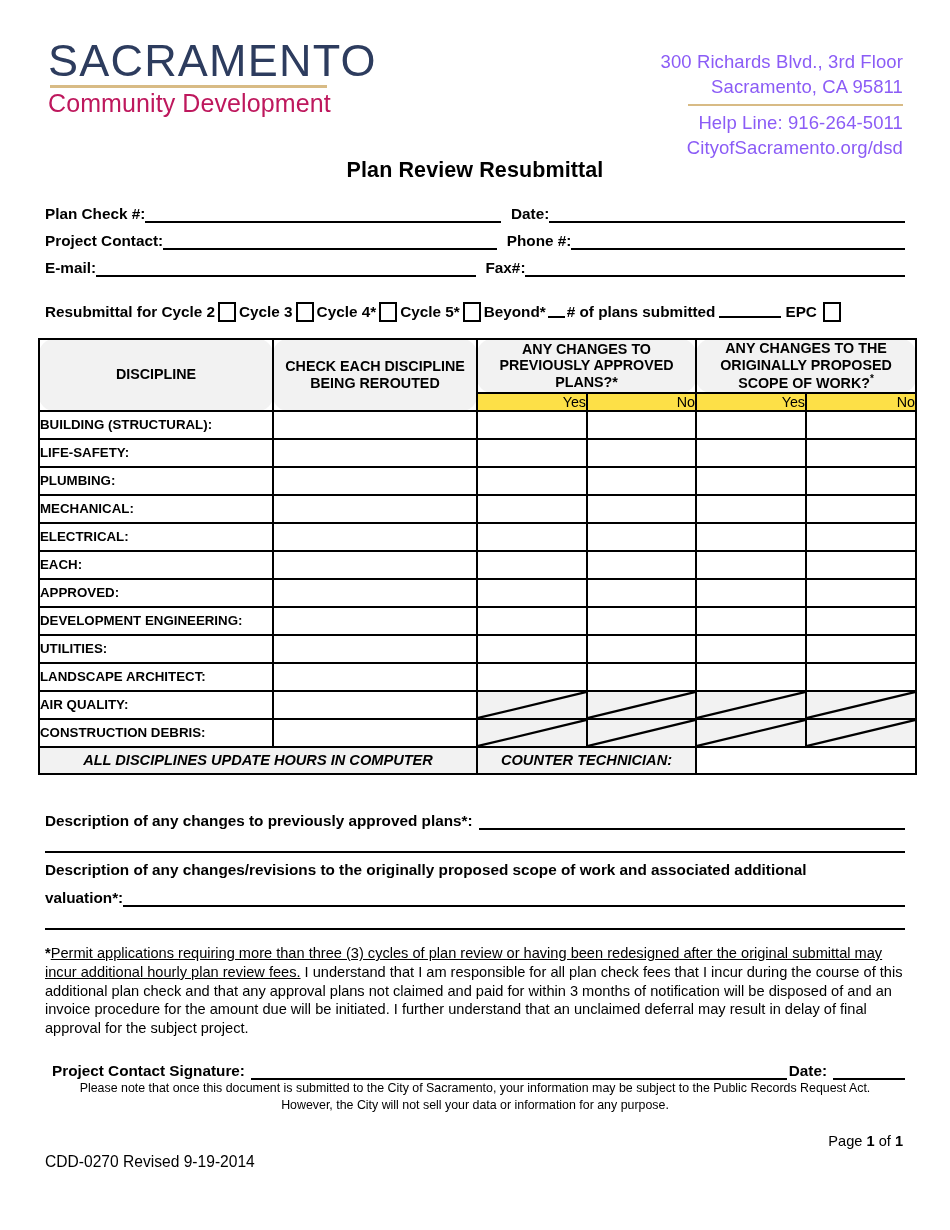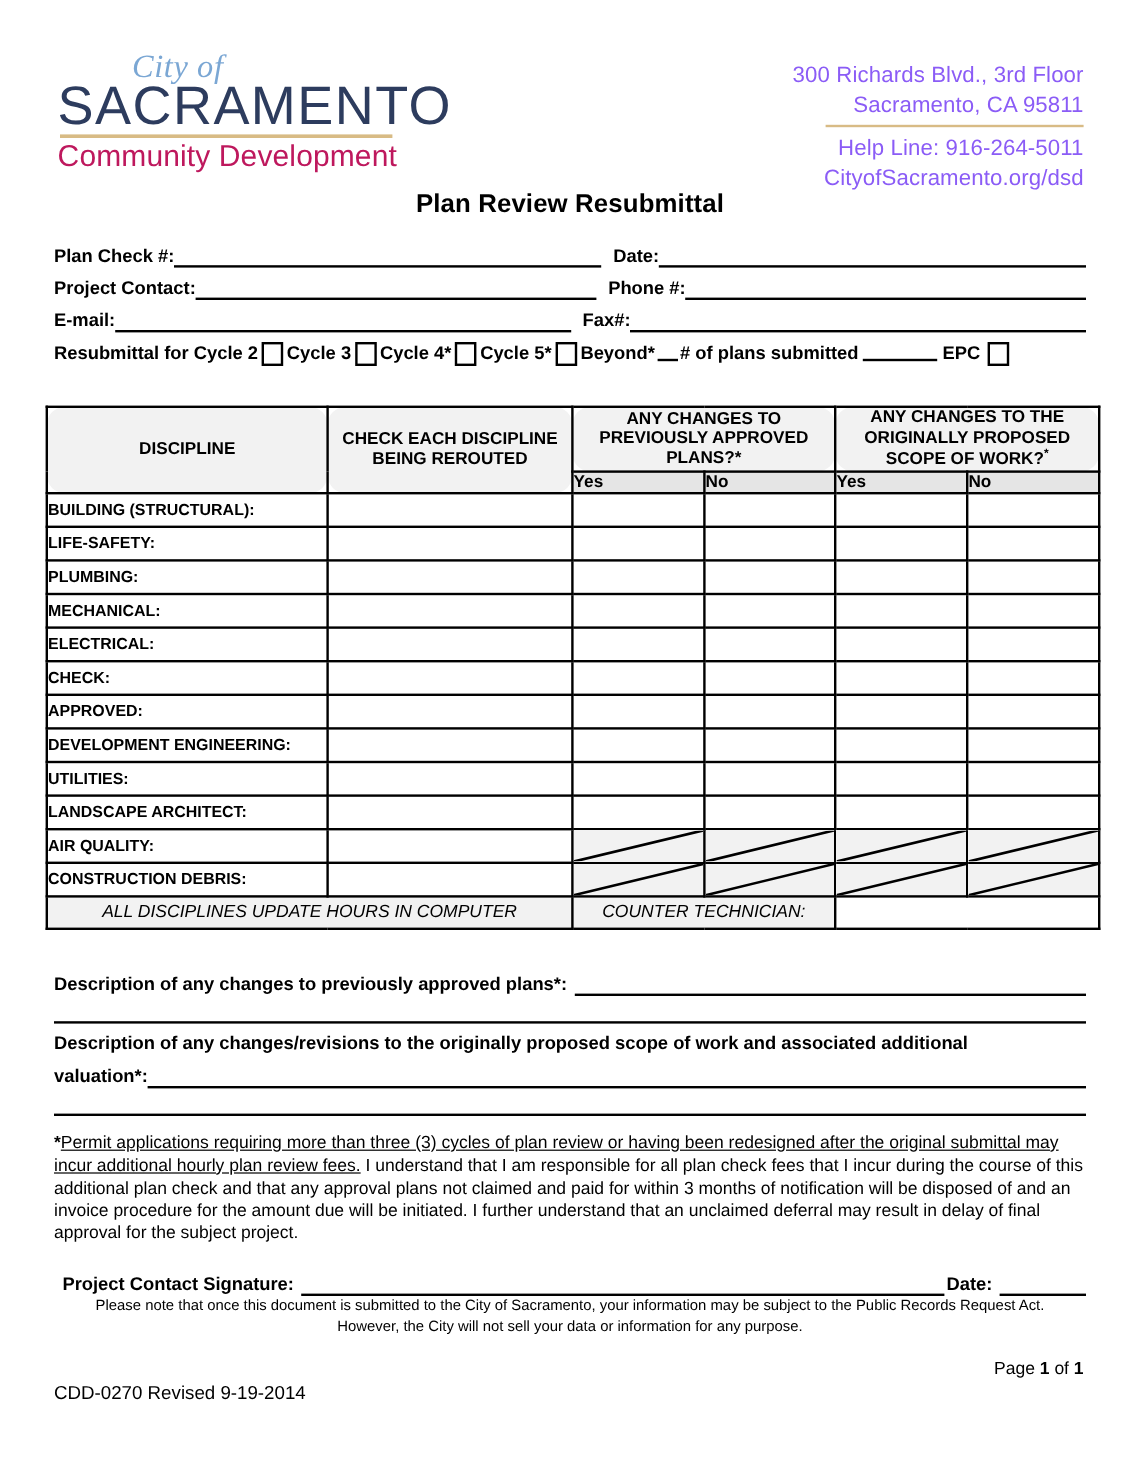--- a/index.html
+++ b/index.html
@@ -251,7 +251,6 @@
 
   <div class="header">
     <div class="logo-block">
-      <div class="logo-cityof">City of</div>
       <div class="logo-sacramento">SACRAMENTO</div>
       <div class="logo-rule"></div>
       <div class="logo-community">Community Development</div>

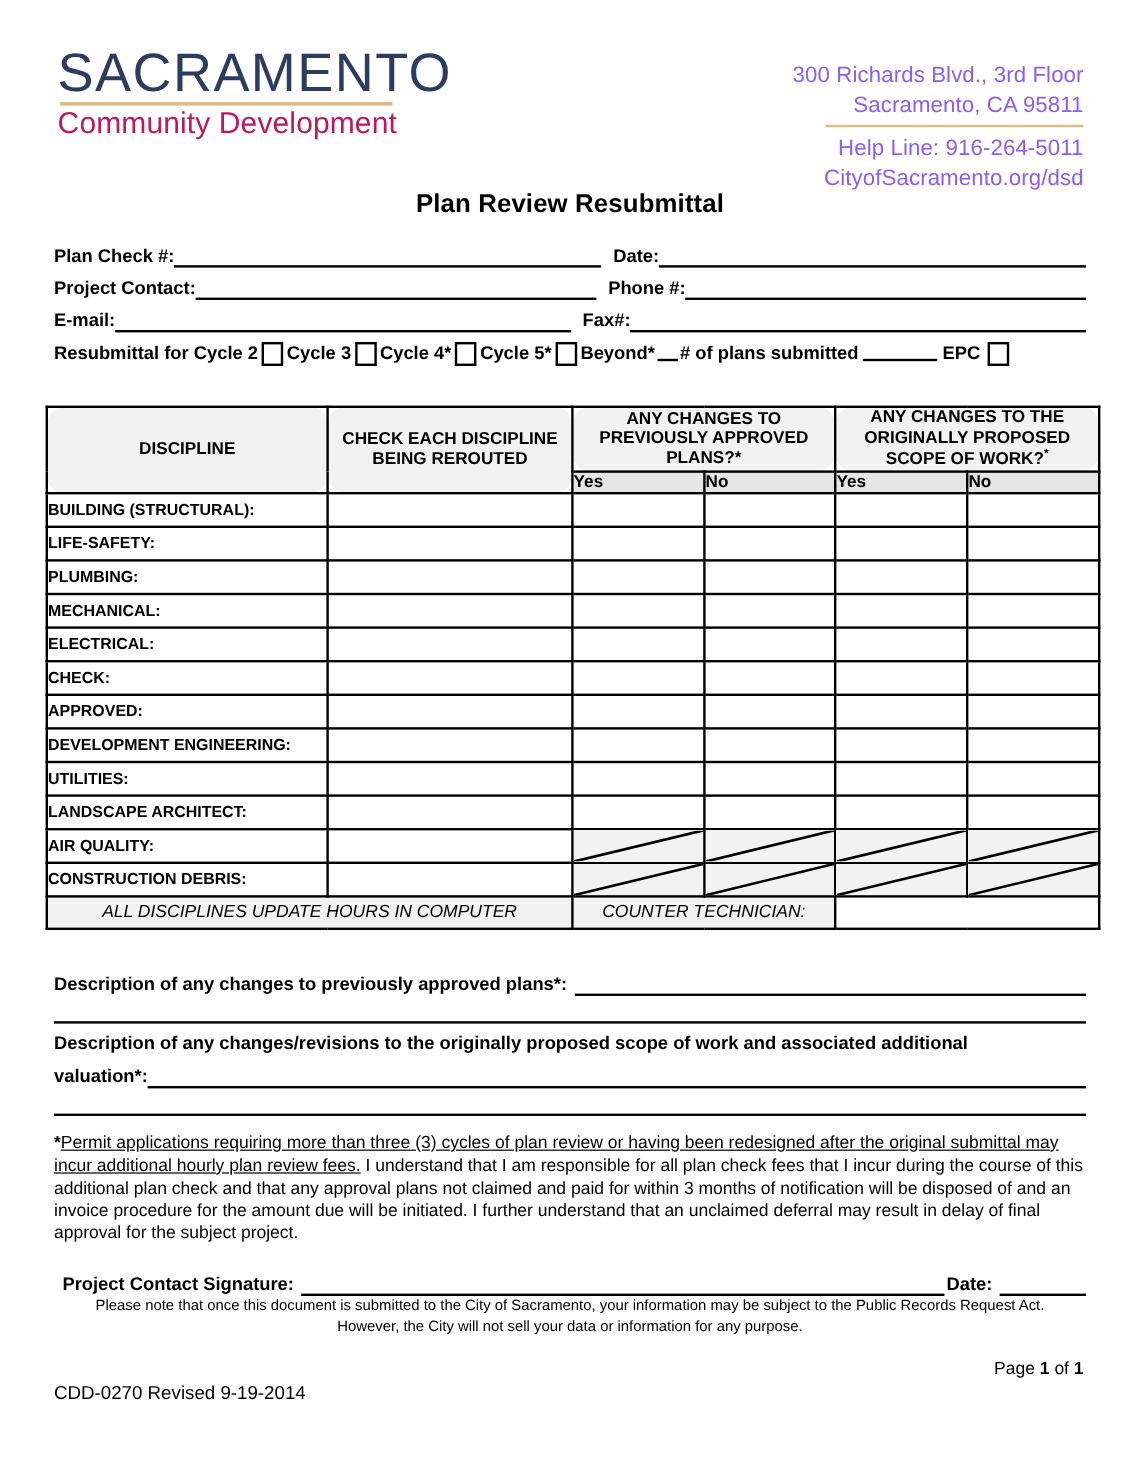--- a/index.html
+++ b/index.html
@@ -99,7 +99,7 @@
     height: 29px;
     font-size: 15.3px;
     font-weight: bold;
-    margin-top: 2px;
+    margin-top: 19px;
   }
   .cbox {
     display: inline-block;

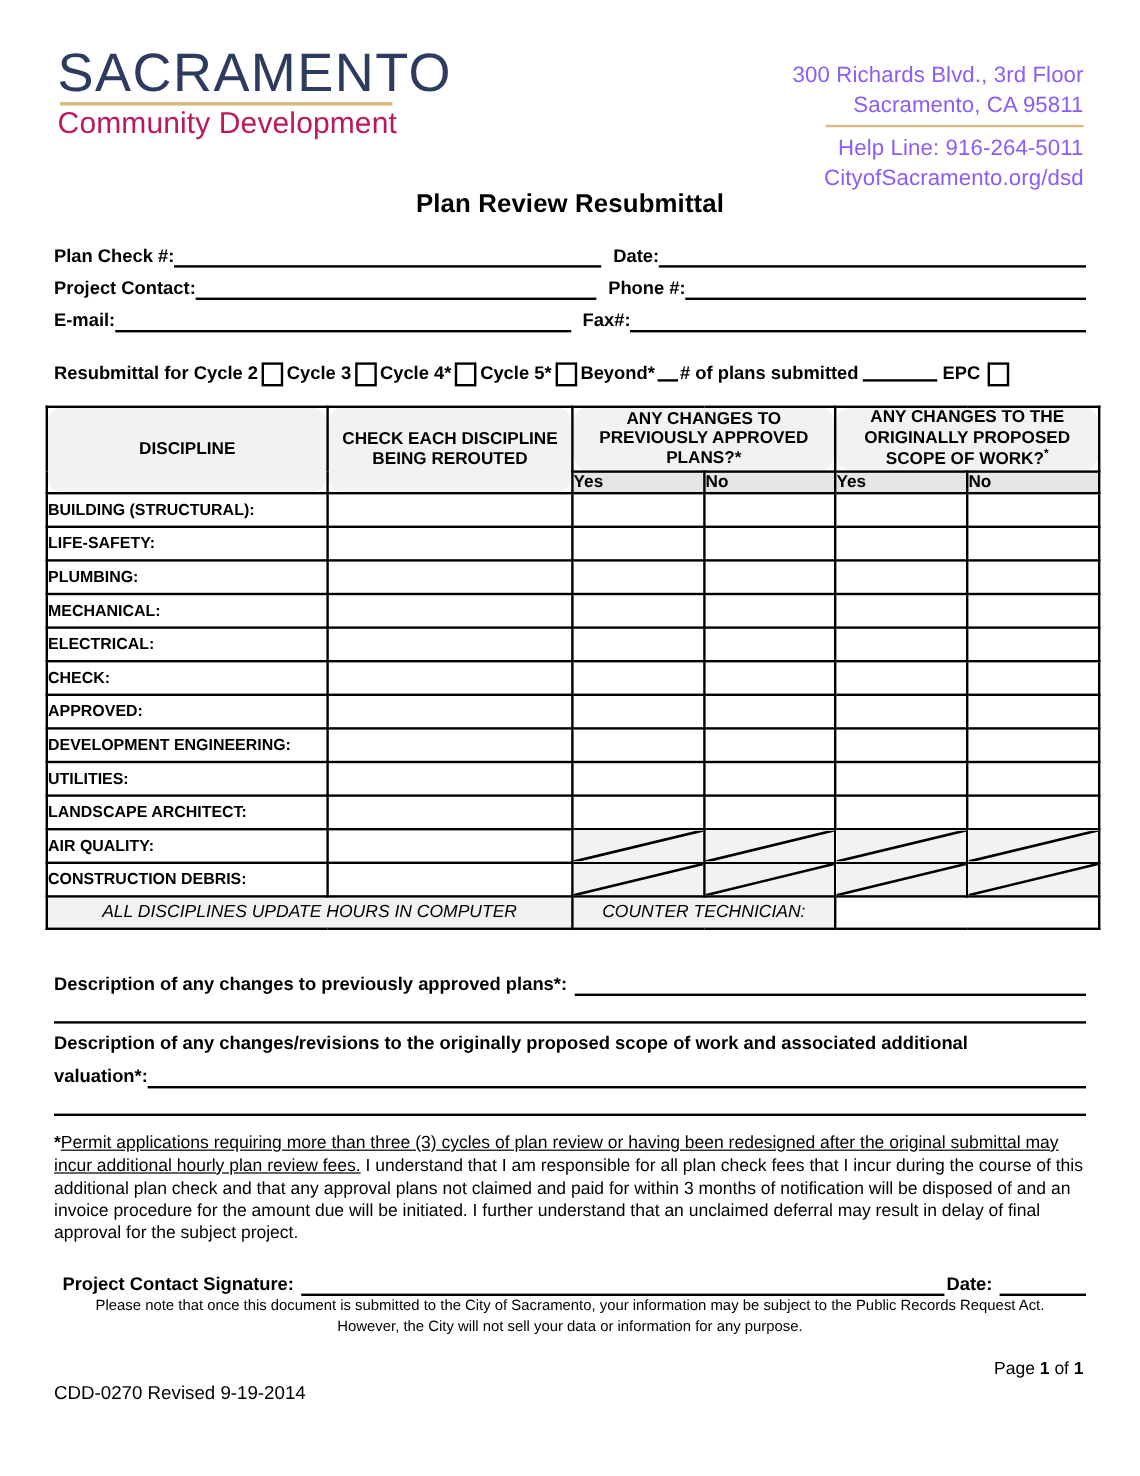--- a/index.html
+++ b/index.html
@@ -144,10 +144,10 @@
     border-radius: 15px;
   }
   .yn-cell {
-    background: #e5e5e5;
-    text-align: left;
+    background: #fde047;
+    text-align: right;
     font-size: 14.3px;
-    font-weight: bold;
+    font-weight: normal;
     padding: 3px 2px;
   }
   .disc-cell {

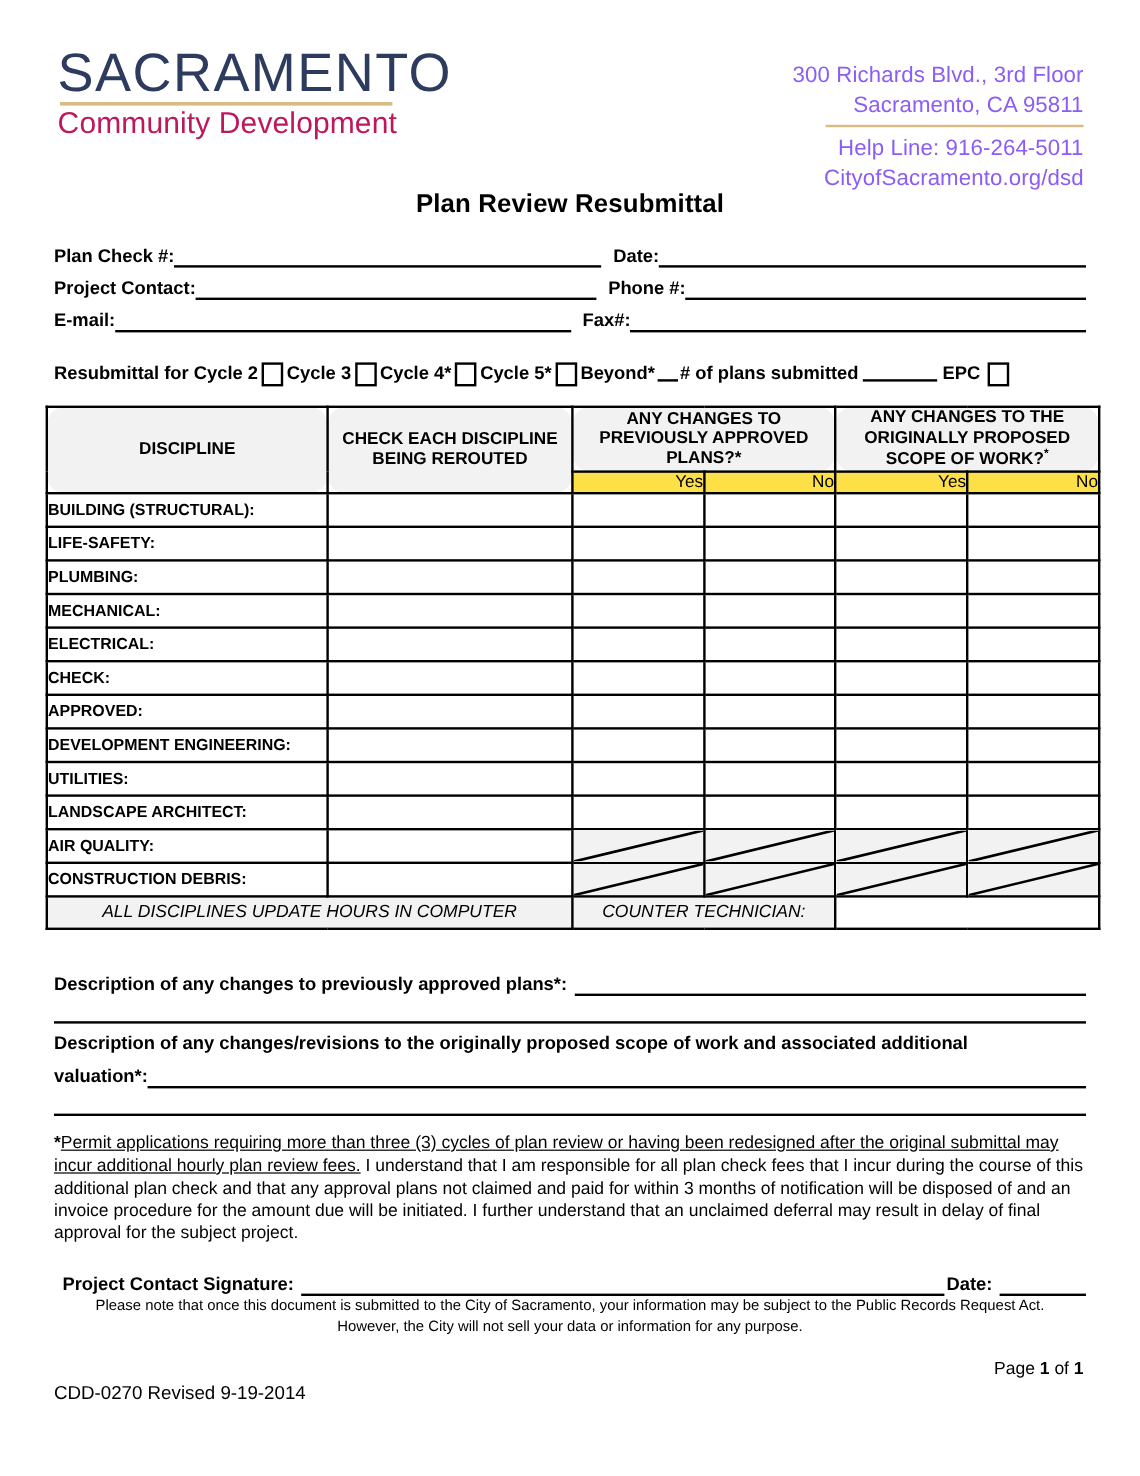--- a/index.html
+++ b/index.html
@@ -377,7 +377,7 @@
           <td class="blank-cell"></td>
         </tr>
         <tr>
-          <td class="disc-cell">CHECK:</td>
+          <td class="disc-cell">EACH:</td>
           <td class="blank-cell"></td>
           <td class="blank-cell"></td>
           <td class="blank-cell"></td>

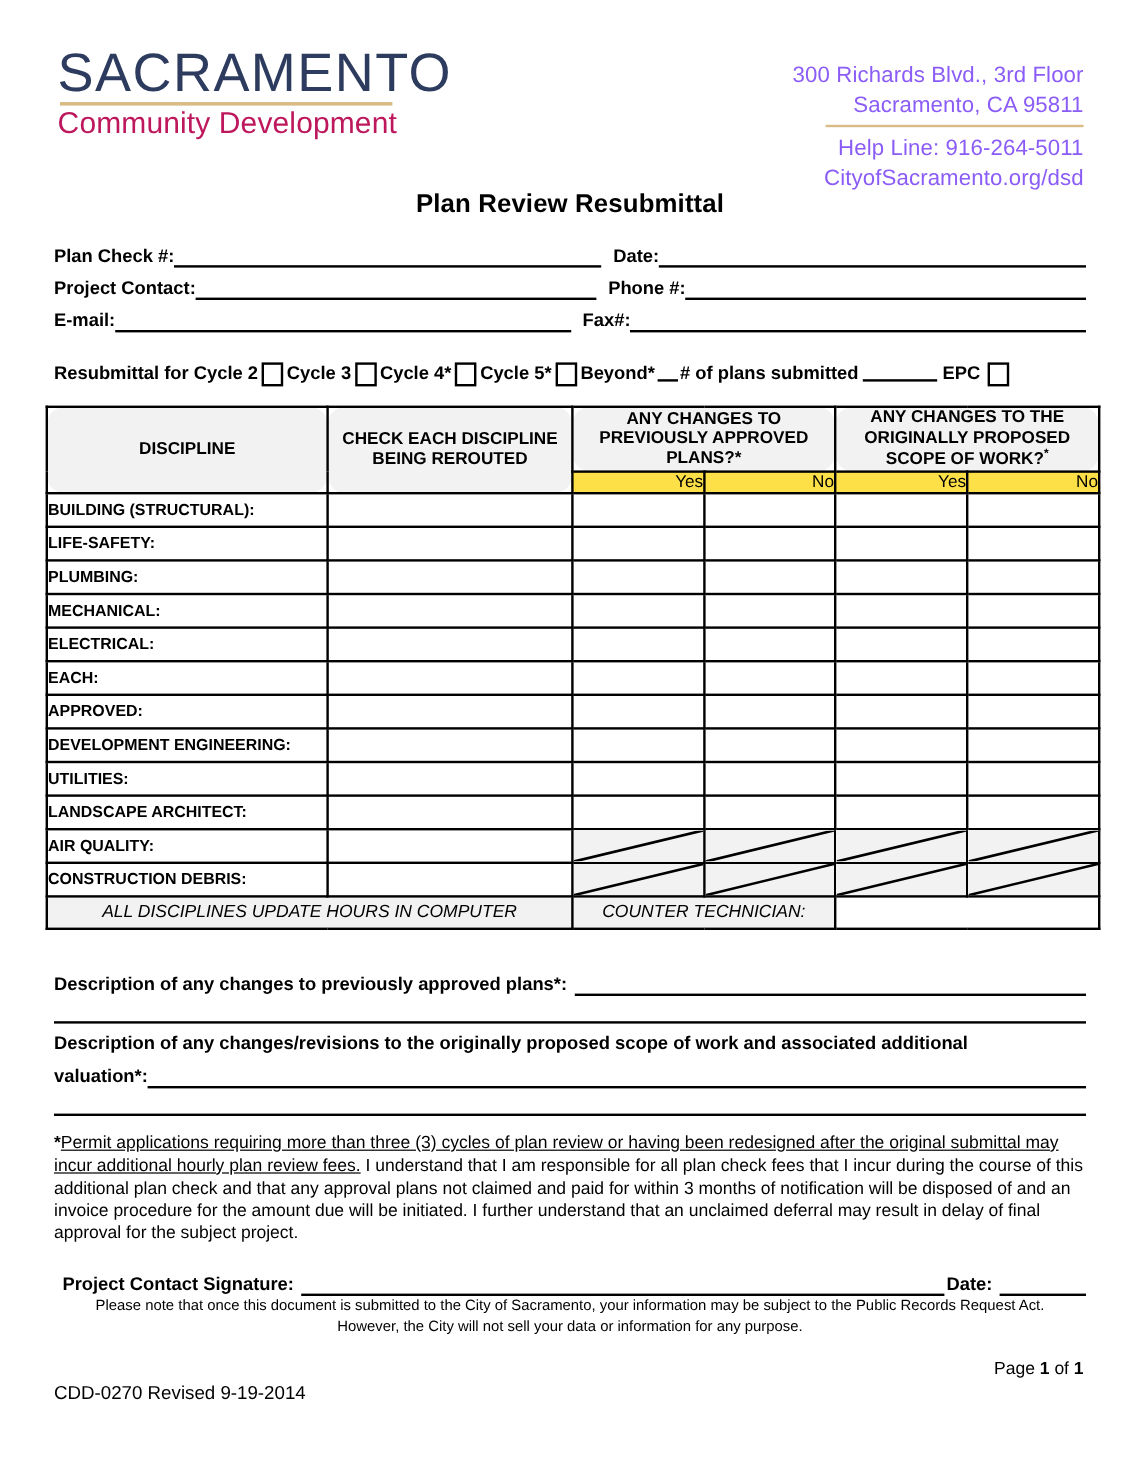--- a/index.html
+++ b/index.html
@@ -168,7 +168,7 @@
     background: #f2f2f2;
     text-align: center;
     font-size: 14.6px;
-    font-weight: normal;
+    font-weight: bold;
     font-style: italic;
     padding: 4px 2px;
     height: 27px;

